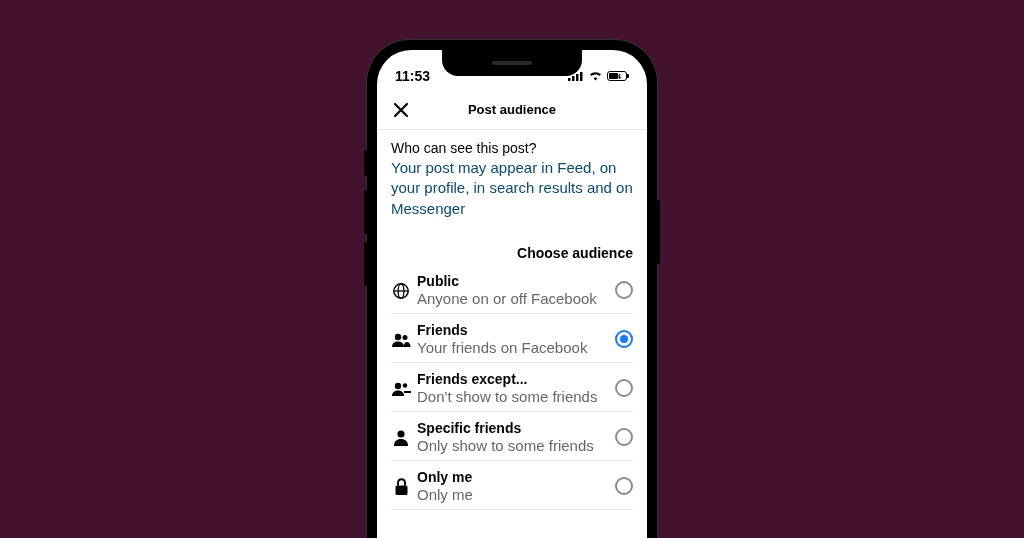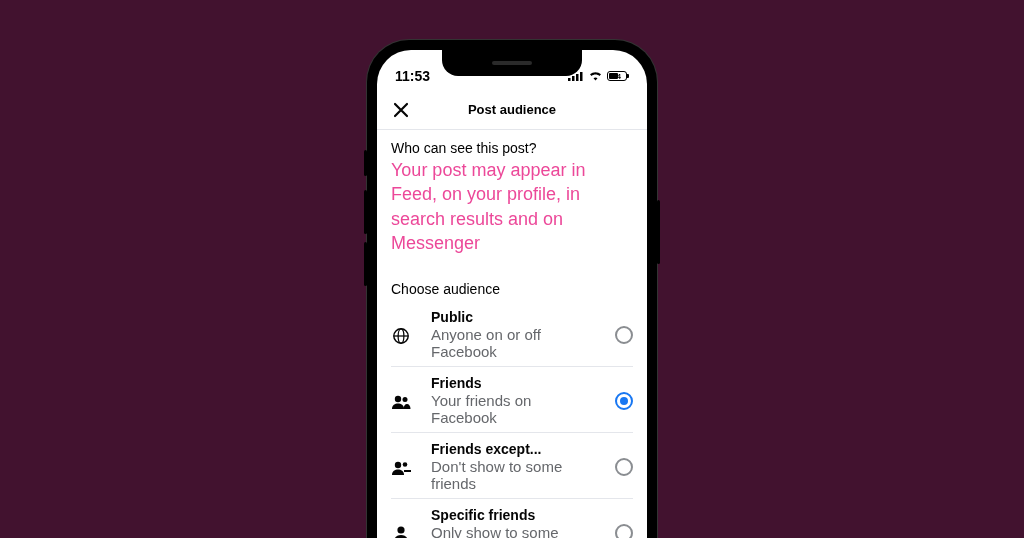--- a/index.html
+++ b/index.html
@@ -82,7 +82,7 @@
     }
     .content { padding: 10px 14px 0; }
     .q-title { font-size: 14px; font-weight: 400; margin-bottom: 2px; }
-    .q-text { font-size: 18px; color: #ec4899; line-height: 1.35; }
+    .q-text { font-size: 15px; color: #0c4a6e; line-height: 1.35; }
     .q-text .bold { font-weight: 700; }
     .spacer { height: 12px; }
     .choose { font-size: 14px; font-weight: 400; margin: 14px 0 4px; }

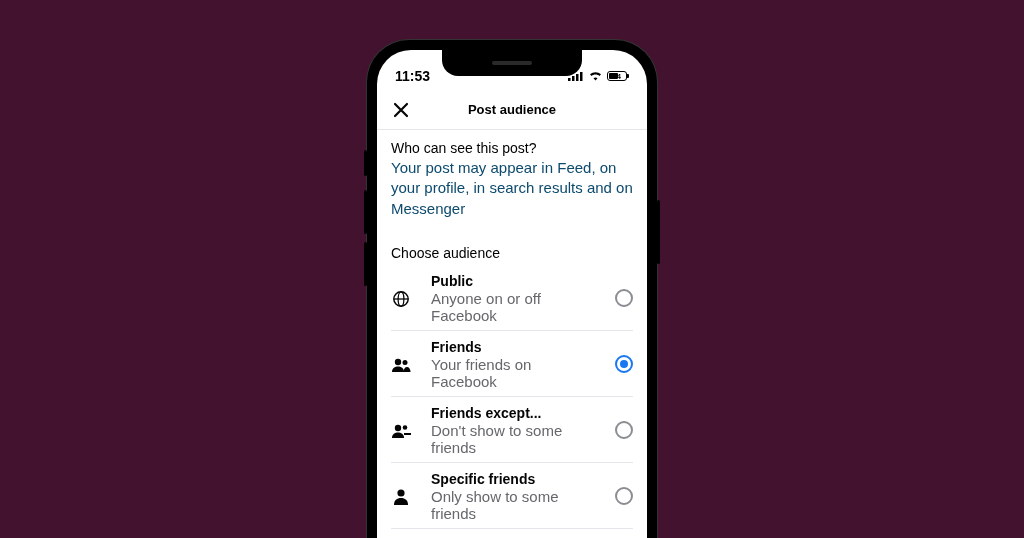--- a/index.html
+++ b/index.html
@@ -85,7 +85,7 @@
     .q-text { font-size: 15px; color: #0c4a6e; line-height: 1.35; }
     .q-text .bold { font-weight: 700; }
     .spacer { height: 12px; }
-    .choose { font-size: 14px; font-weight: 400; margin: 14px 0 4px; }
+    .choose { font-size: 14px; font-weight: 700; margin: 14px 0 4px; text-align: right; }
     .row {
       display: flex;
       align-items: center;

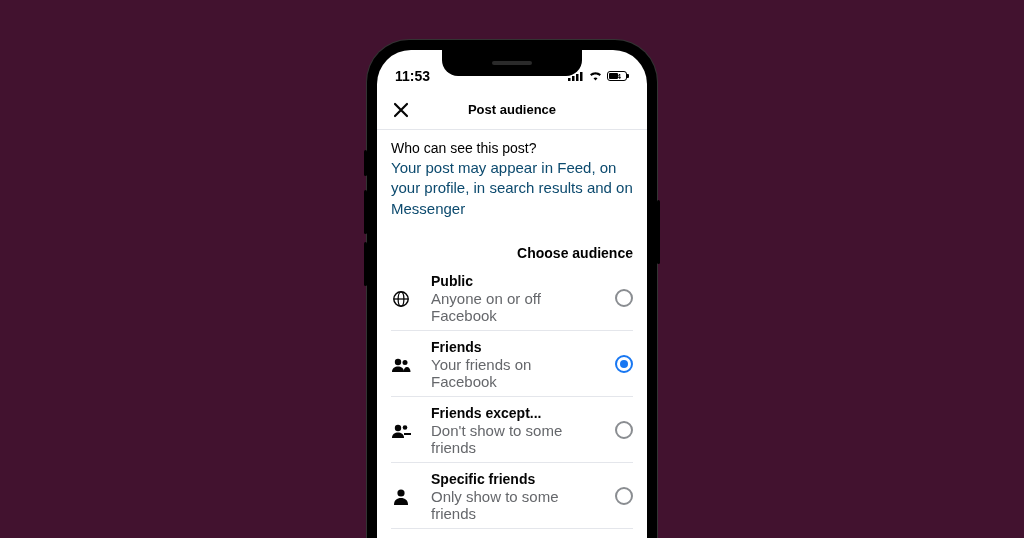--- a/index.html
+++ b/index.html
@@ -91,7 +91,7 @@
       align-items: center;
       padding: 8px 0 6px;
       border-bottom: 1px solid #e4e6eb;
-      gap: 20px;
+      gap: 6px;
       cursor: pointer;
     }
     .row-icon { width: 20px; display:flex; justify-content:center; align-items:flex-start; padding-top:2px; }

